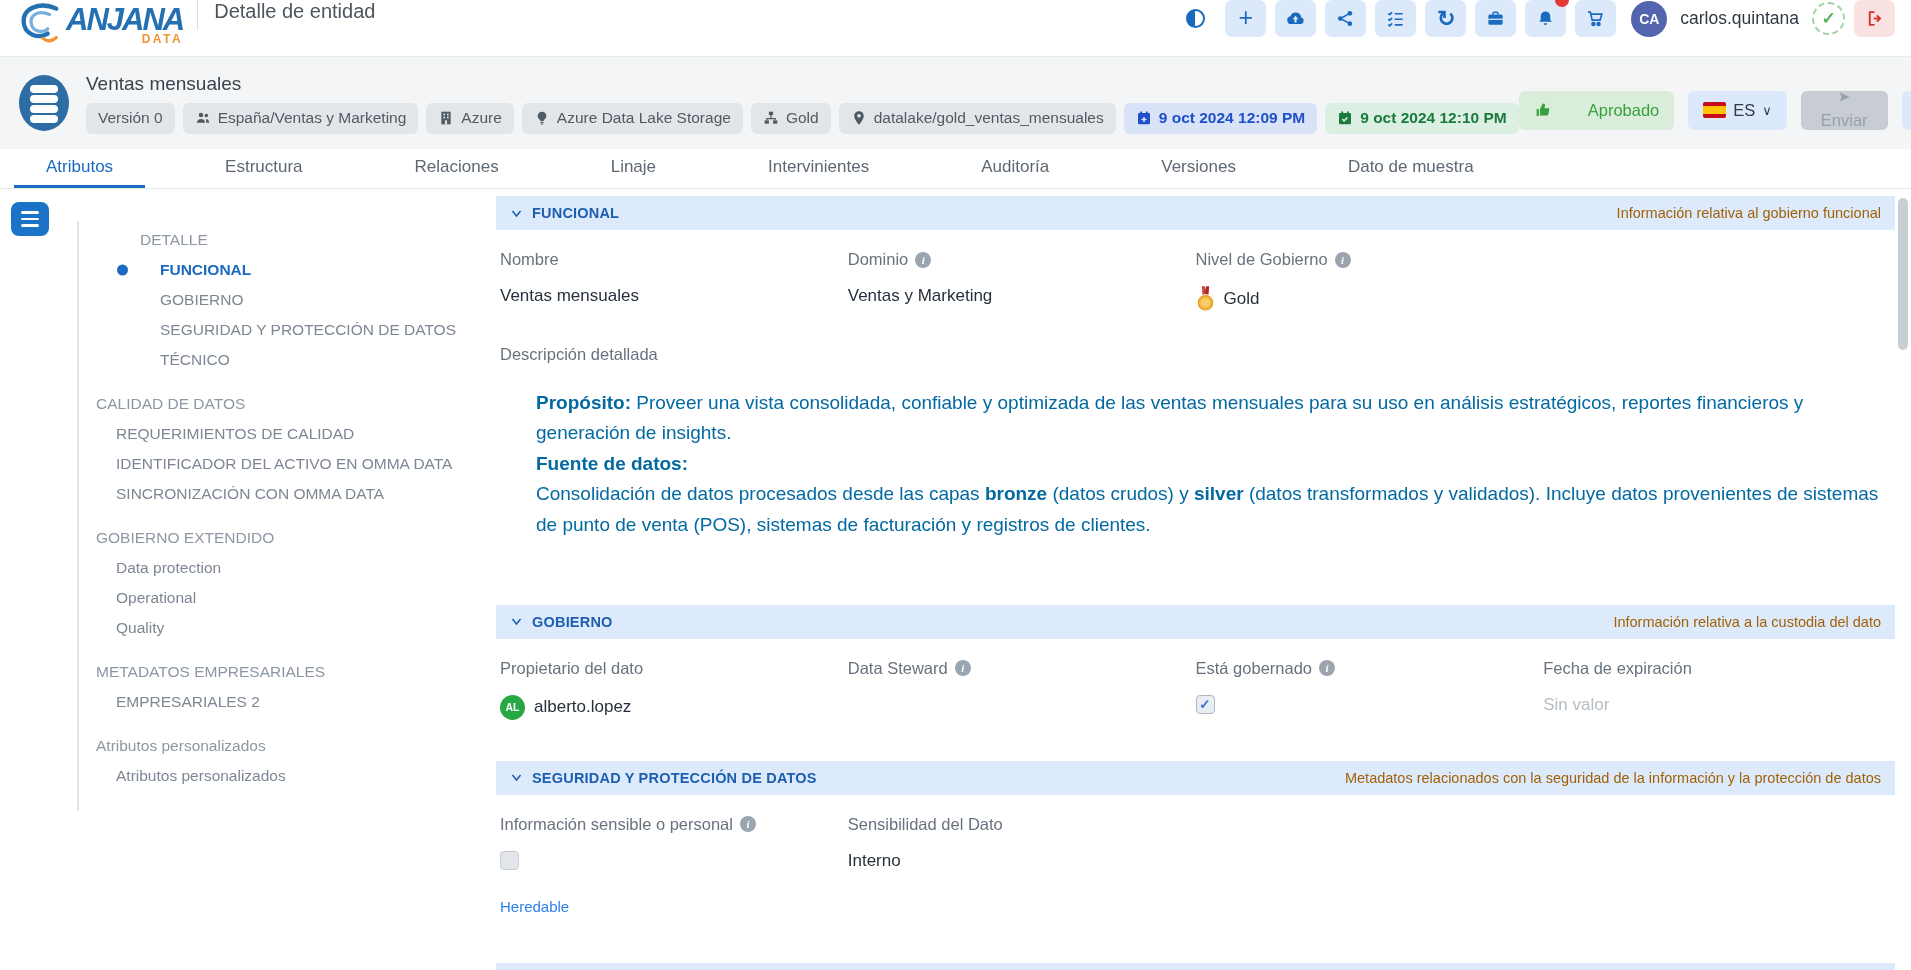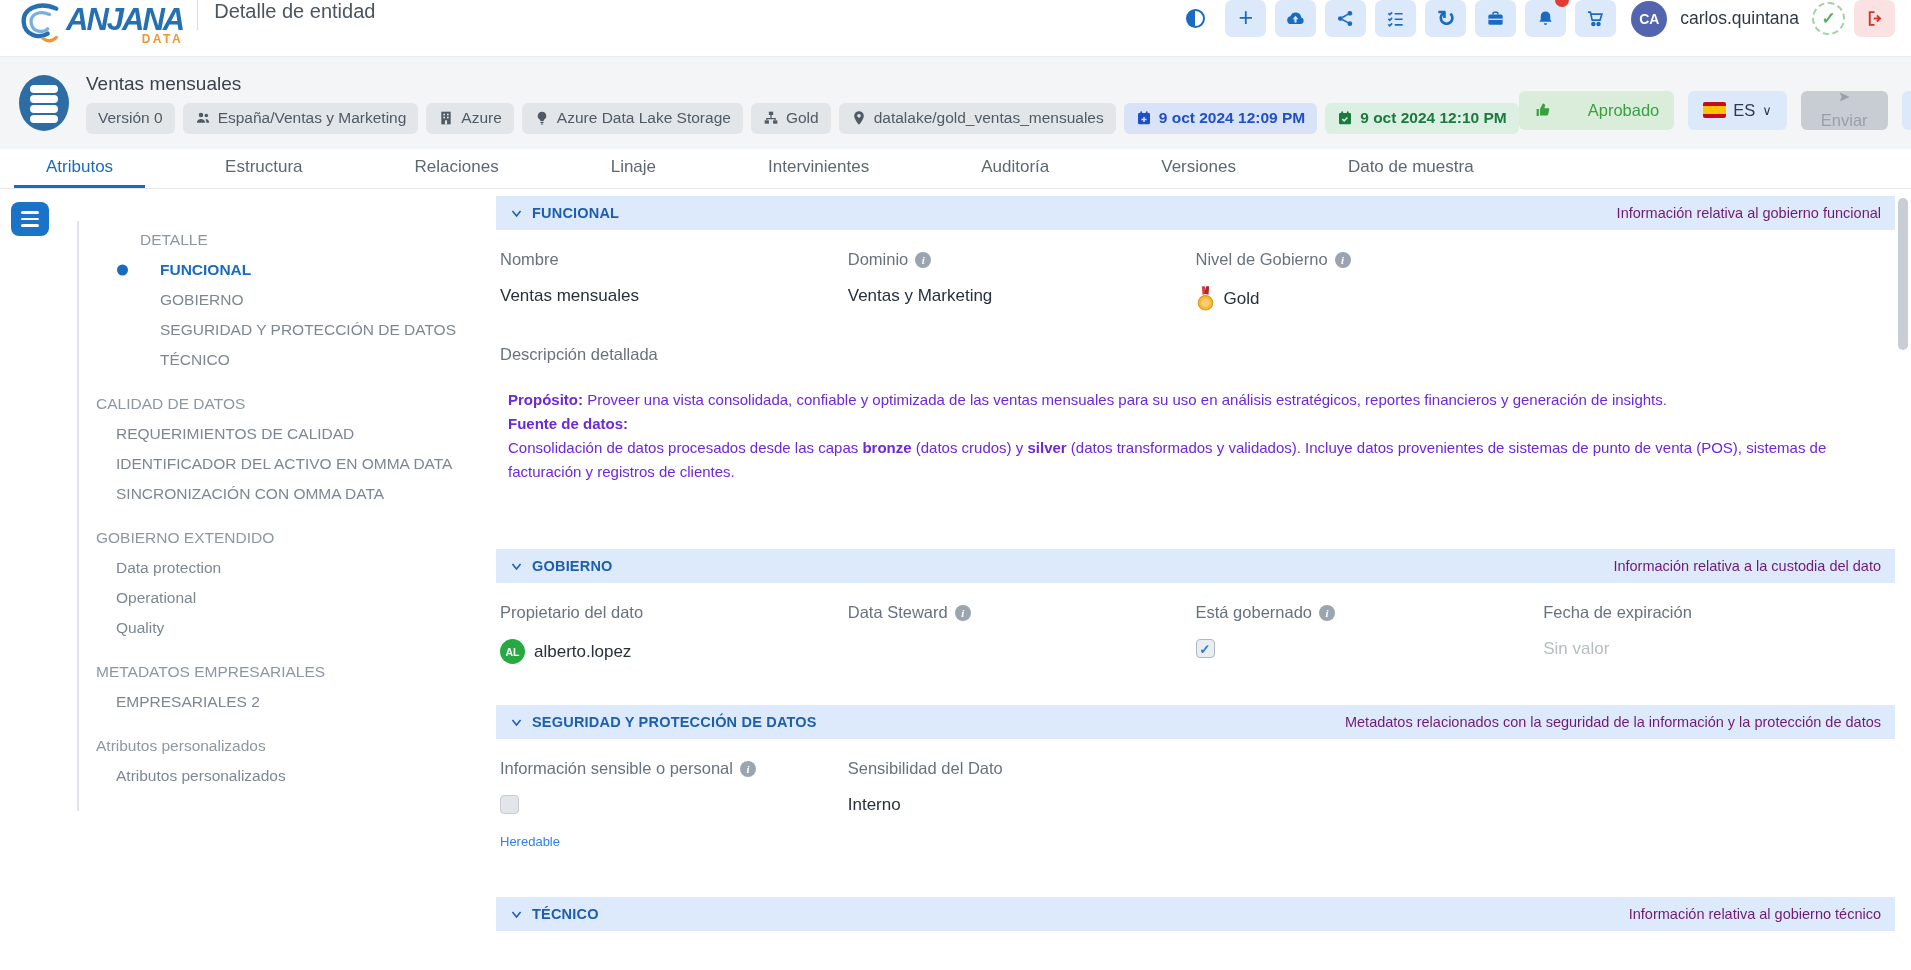--- a/index.html
+++ b/index.html
@@ -85,7 +85,7 @@
   .sec-head { height:34px; background:#ddeafc; display:flex; align-items:center; padding:0 14px; cursor:pointer; }
   .sec-chev { width:13px; height:13px; margin-right:9px; color:#1d5fae; flex:none; }
   .sec-title { font-size:14.5px; font-weight:700; color:#1d5fae; letter-spacing:.2px; }
-  .sec-info { margin-left:auto; font-size:14.5px; color:#701a75; }
+  .sec-info { margin-left:auto; font-size:14.5px; color:#a16207; }
   .sec-body { padding:20px 4px 10px 4px; }
 
   .fields { display:grid; grid-template-columns:repeat(4,1fr); }

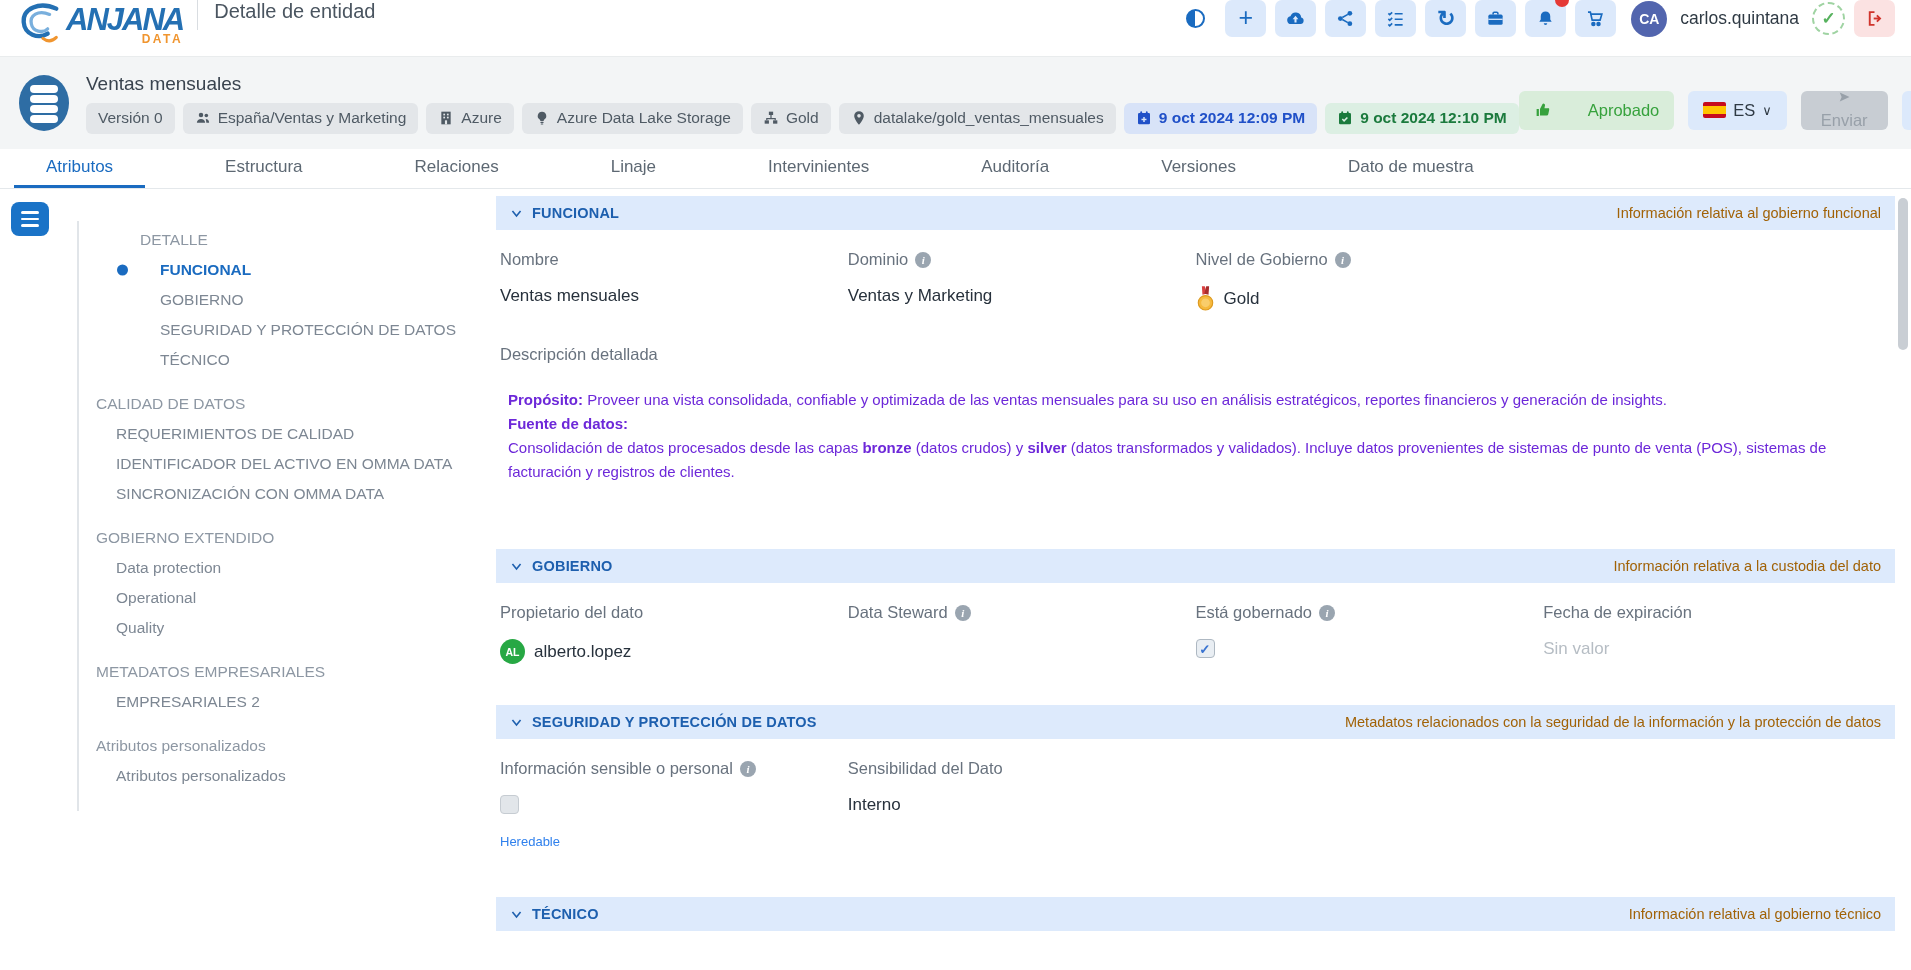--- a/index.html
+++ b/index.html
@@ -102,7 +102,7 @@
   .medal { width:19px; height:25px; }
 
   .desc-label { font-size:16.5px; color:#68727e; margin-top:34px; }
-  .desc-text { margin:24px 0 0 8px; font-size:15px; line-height:1.6; color:#6d28d9; max-width:1360px; }
+  .desc-text { margin:24px 0 0 36px; font-size:19px; line-height:1.6; color:#0369a1; max-width:1360px; }
   .desc-text b { font-weight:700; }
 
   .checkbox { width:19px; height:19px; border-radius:4px; border:1px solid #aeb8c2; background:#e9eef3;

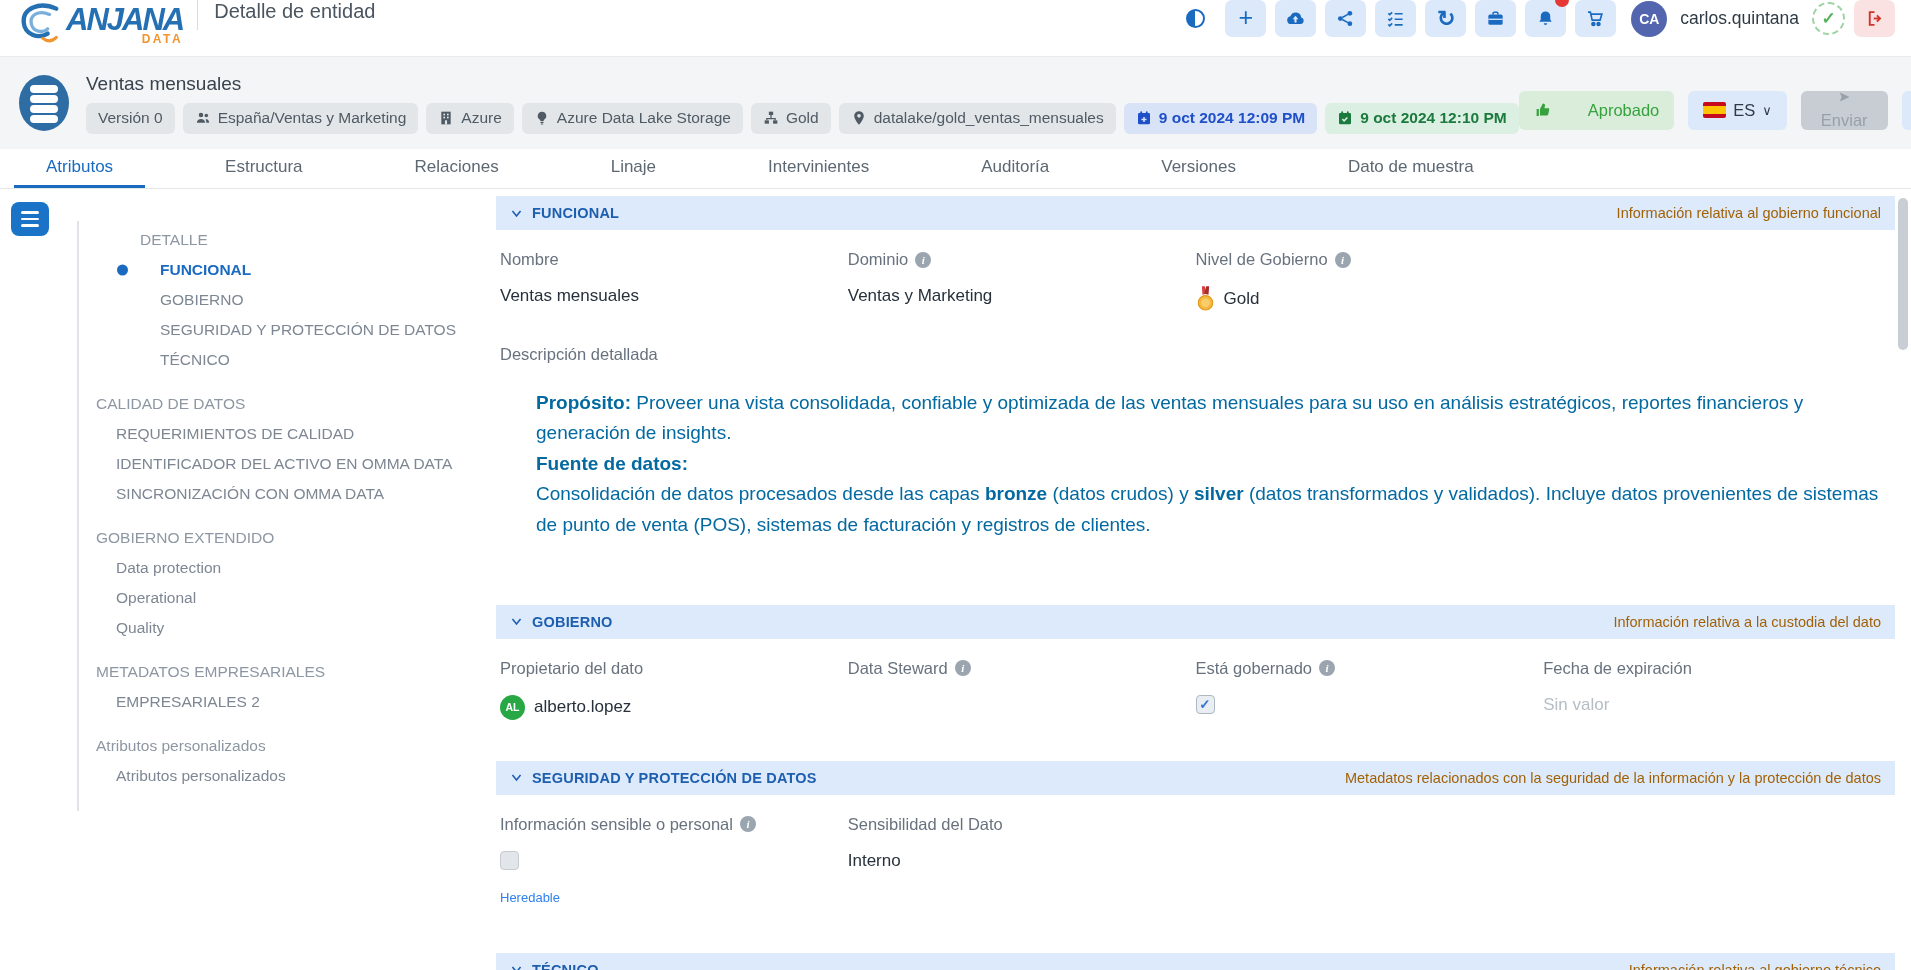--- a/index.html
+++ b/index.html
@@ -108,7 +108,7 @@
   .checkbox { width:19px; height:19px; border-radius:4px; border:1px solid #aeb8c2; background:#e9eef3;
     display:flex; align-items:center; justify-content:center; font-size:13.5px; font-weight:700; color:#3b74d1; cursor:pointer; }
   .checkbox.empty { background:#e2e6ea; border-color:#c6ccd2; color:transparent; }
-  .link { color:#2f80ed; font-size:13px; margin-top:20px; display:inline-block; cursor:pointer; }
+  .link { color:#2f80ed; font-size:15px; margin-top:28px; display:inline-block; cursor:pointer; }
   .mt6 { margin-top:6px; }
 
   .scroll-thumb { position:absolute; right:3px; top:9px; width:10px; height:152px; border-radius:6px;

